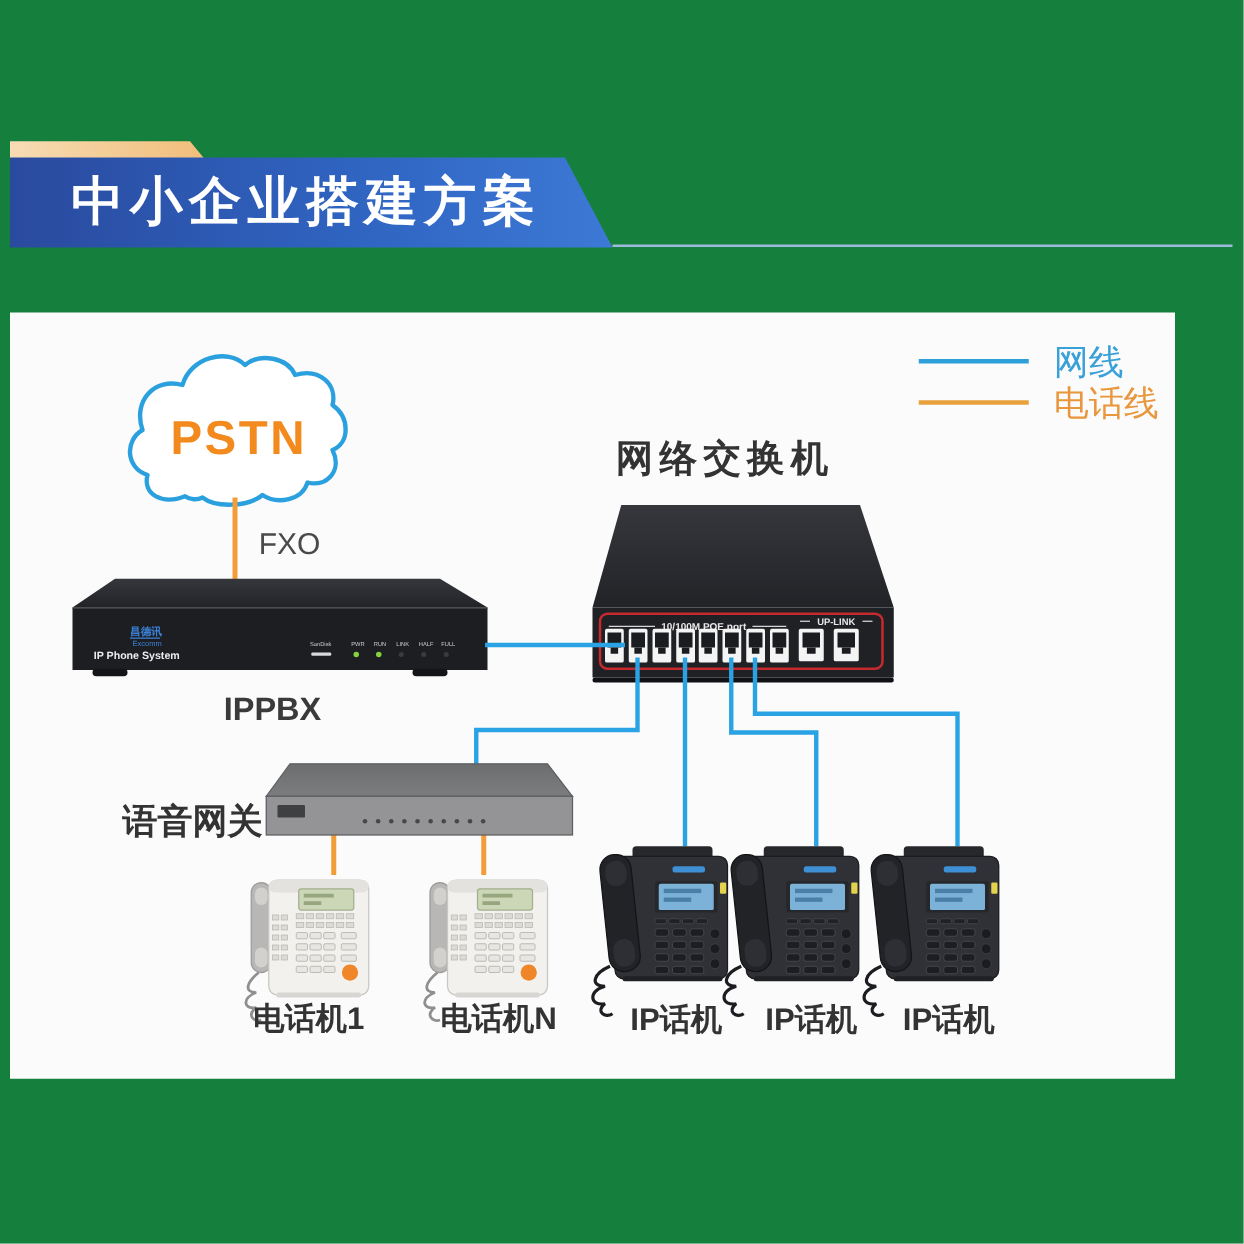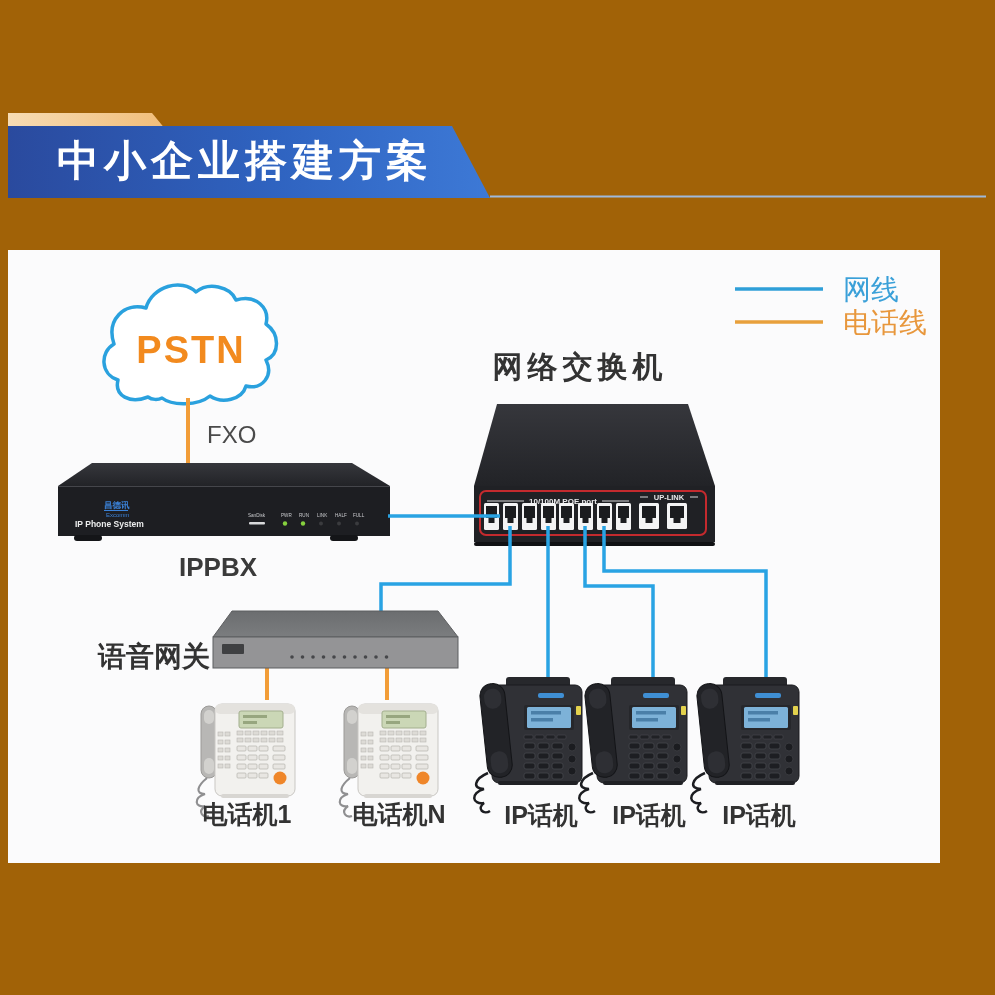--- a/index.html
+++ b/index.html
@@ -3,7 +3,7 @@
 <meta charset="utf-8">
 <style>
   html,body{margin:0;padding:0;background:#fff;}
-  .page{width:995px;height:995px;position:relative;background:#a16207;overflow:hidden;
+  .page{width:995px;height:995px;position:relative;background:#15803d;overflow:hidden;
         font-family:"Liberation Sans",sans-serif;}
   svg{display:block;}
   svg text{font-family:"Liberation Sans","DejaVu Sans",sans-serif;}

